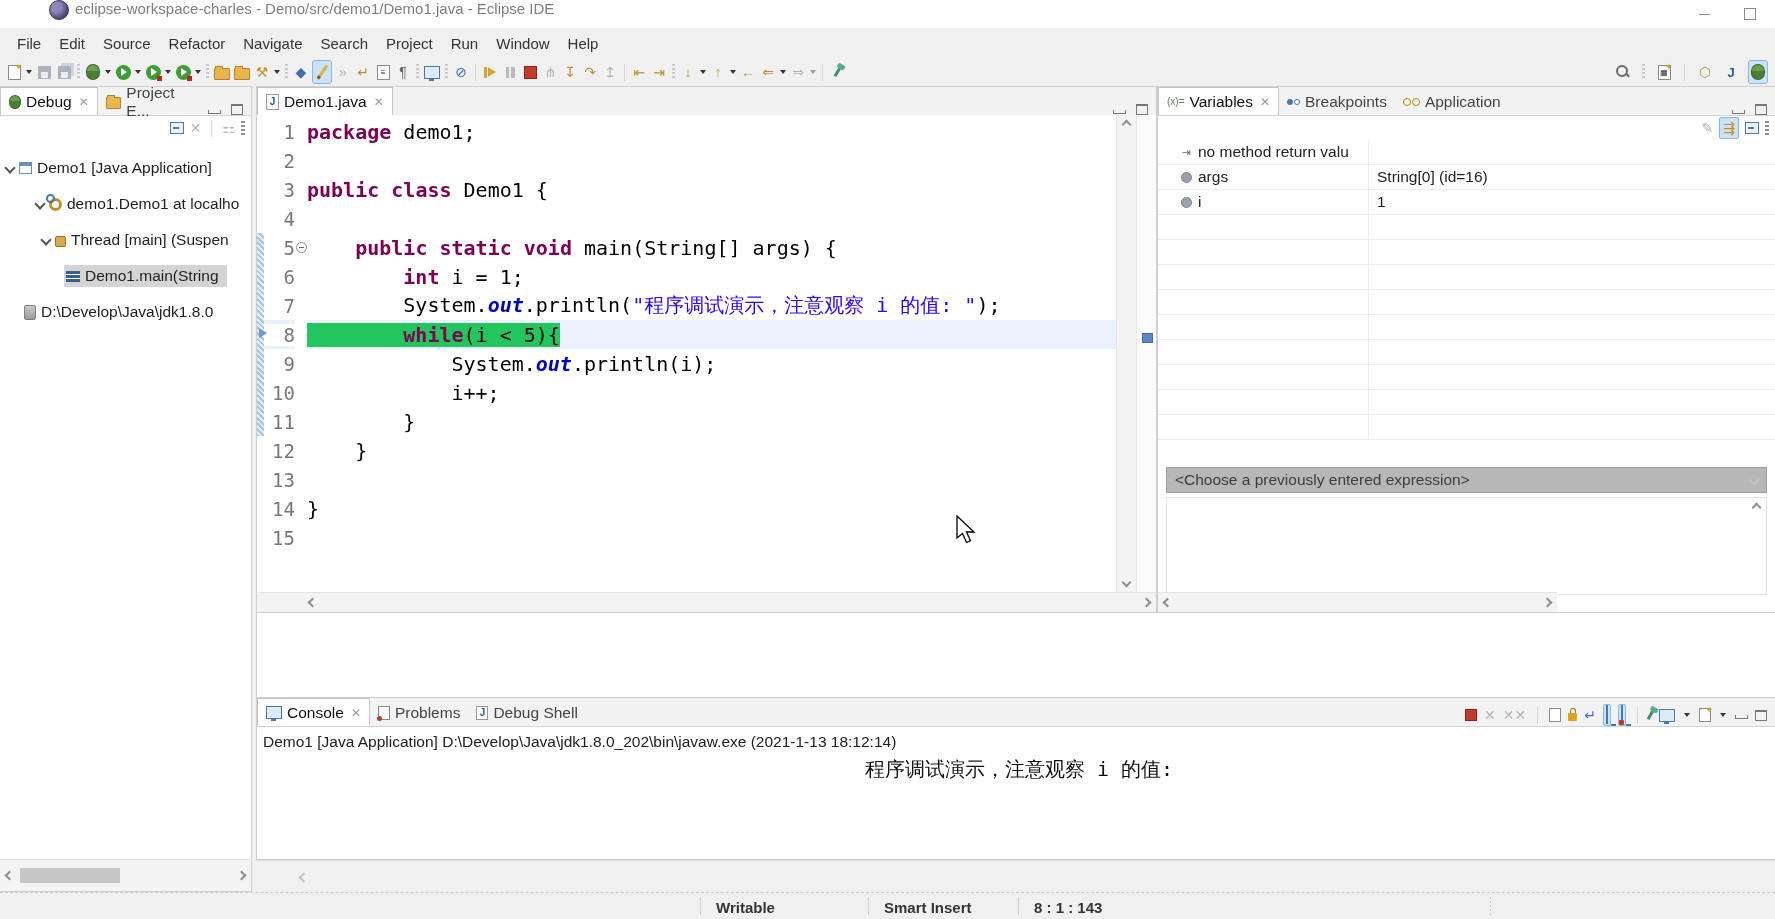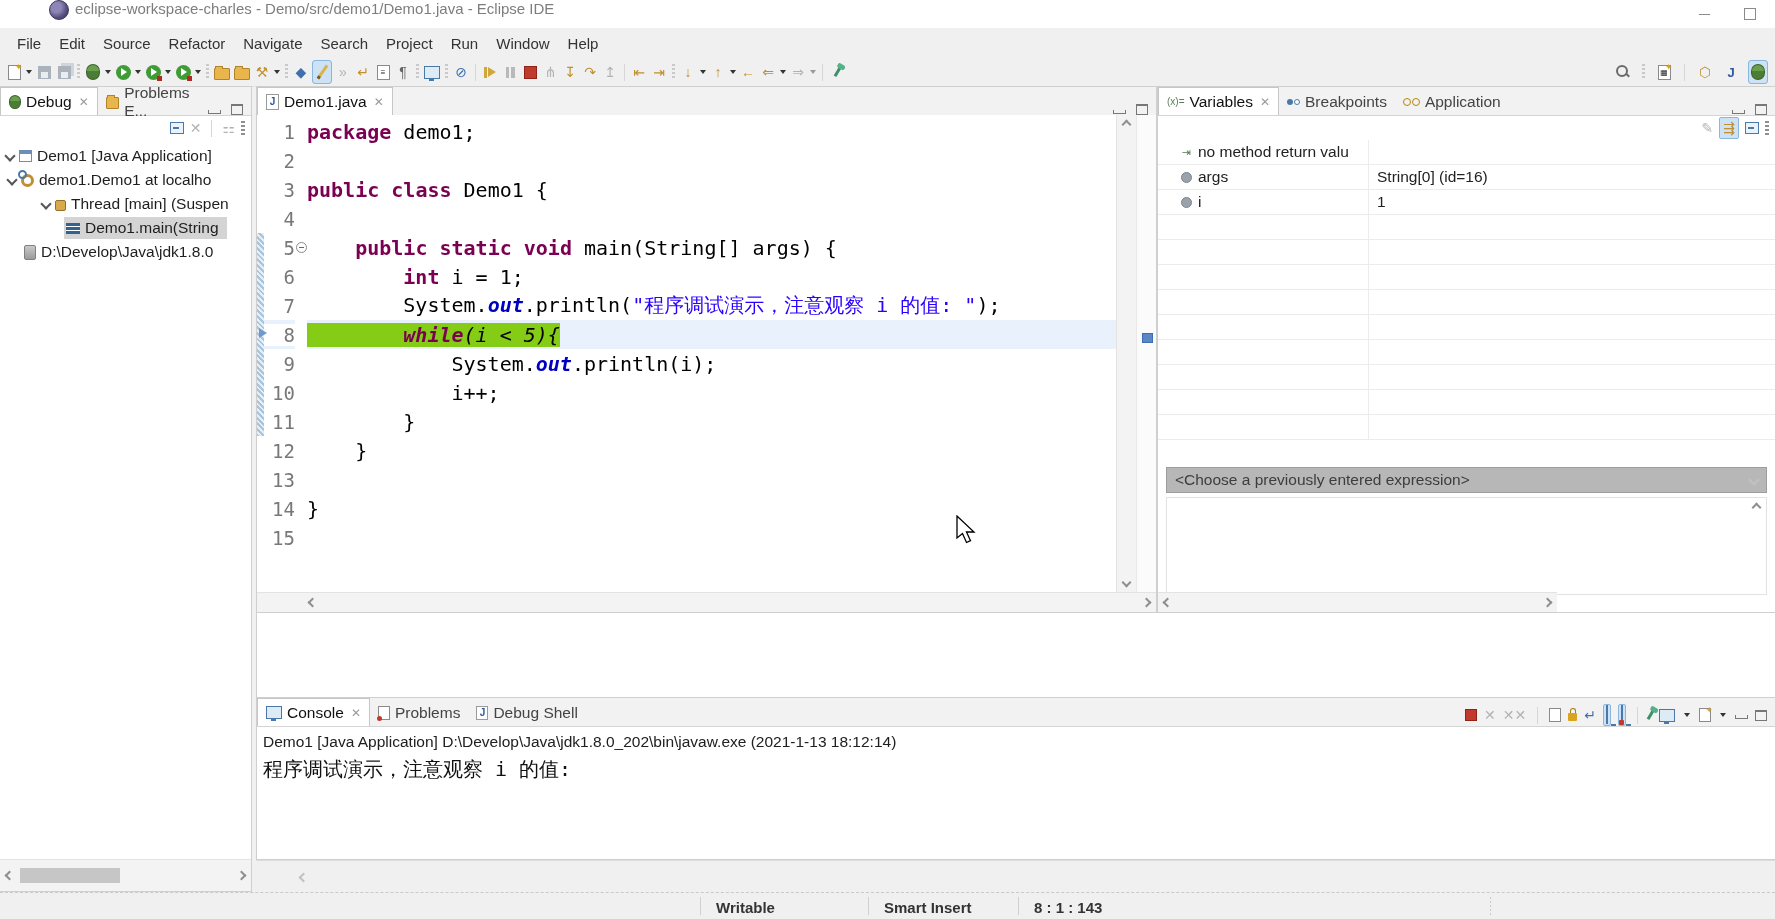--- a/index.html
+++ b/index.html
@@ -325,7 +325,7 @@
       </span>
       <span class="tab">
         <span class="folder"></span>
-        <span>Problems E...</span>
+        <span>Project E...</span>
       </span>
       <span class="minmax">
         <span class="mm-min"></span>

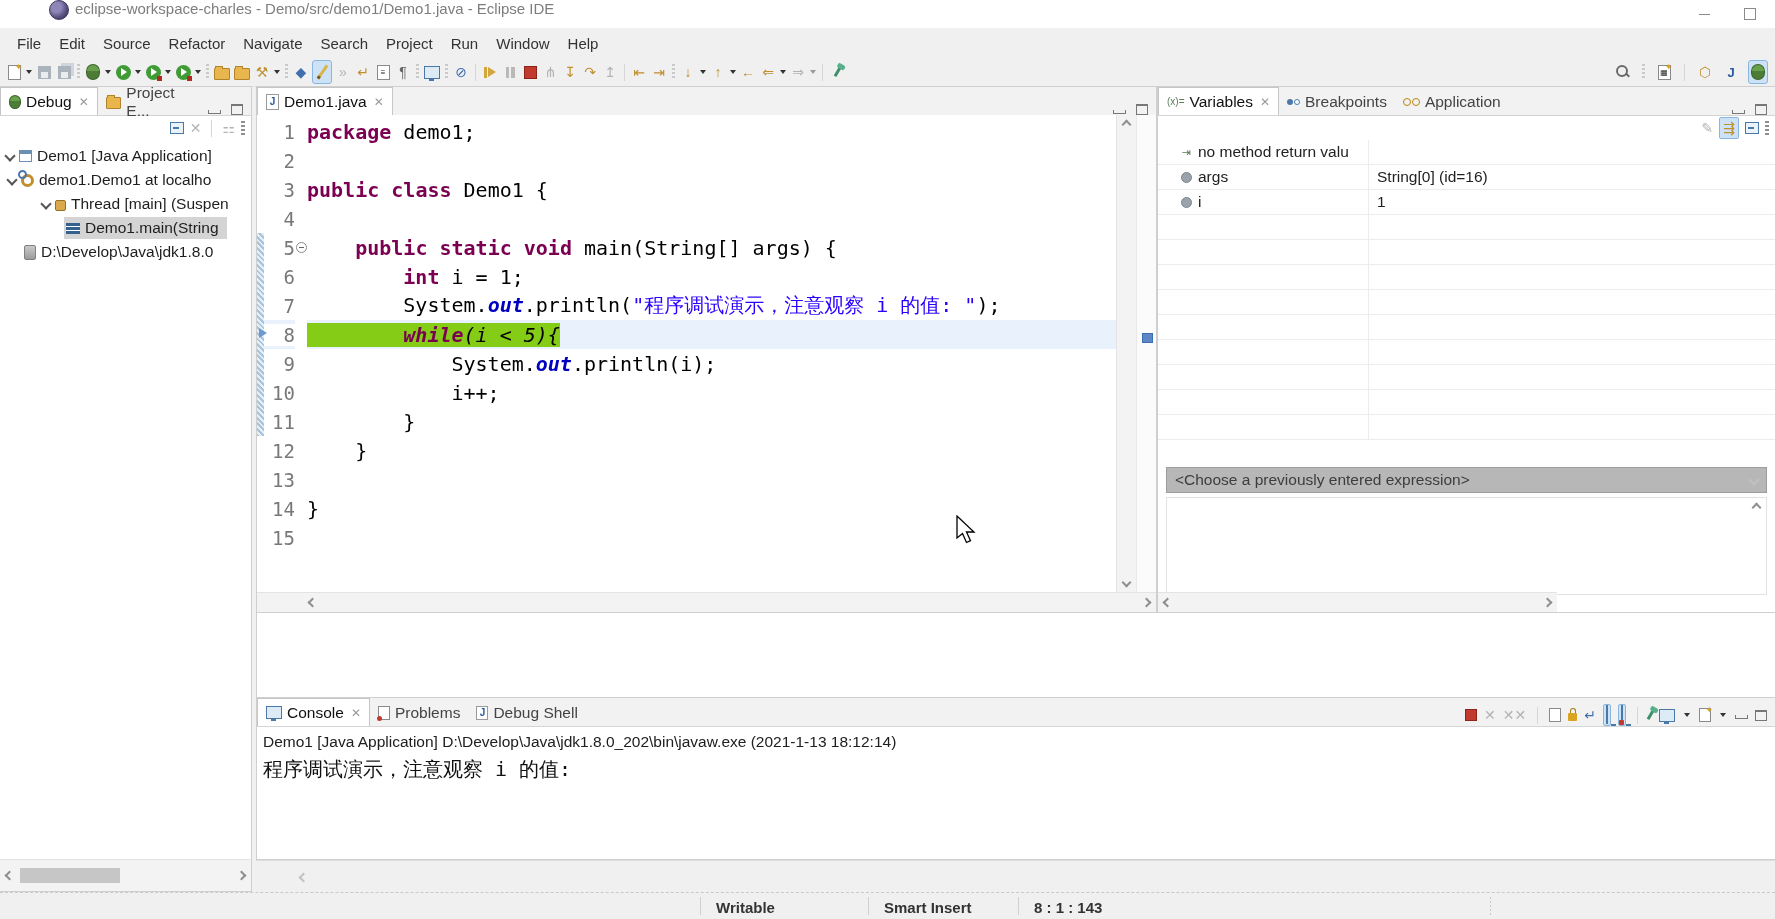--- a/index.html
+++ b/index.html
@@ -76,7 +76,7 @@
   .collapseall{width:12px;height:10px;border:1px solid #4a79a8;background:#eaf2fb;position:relative;}
   .collapseall::after{content:"";position:absolute;left:2px;top:4px;width:6px;height:0;border-top:2px solid #4a79a8;}
   
-  .trow{height:24px;display:flex;align-items:center;font-size:15.5px;color:#1e1e1e;gap:5px;white-space:nowrap;overflow:hidden;}
+  .trow{height:24px;display:flex;align-items:center;font-size:15.5px;color:#1e1e1e;gap:5px;white-space:nowrap;overflow:hidden;margin-top:12px;}
   .selbg{background:#d4d4d4;display:flex;align-items:center;gap:5px;padding:2px 8px 2px 2px;}
   .ic-dbgapp{width:13px;height:12px;border:1px solid #6b8fb5;border-top:4px solid #6b8fb5;background:#fff;box-sizing:border-box;}
   .ic-gears{width:7px;height:7px;border:3px solid #c08f2f;border-radius:50%;position:relative;}

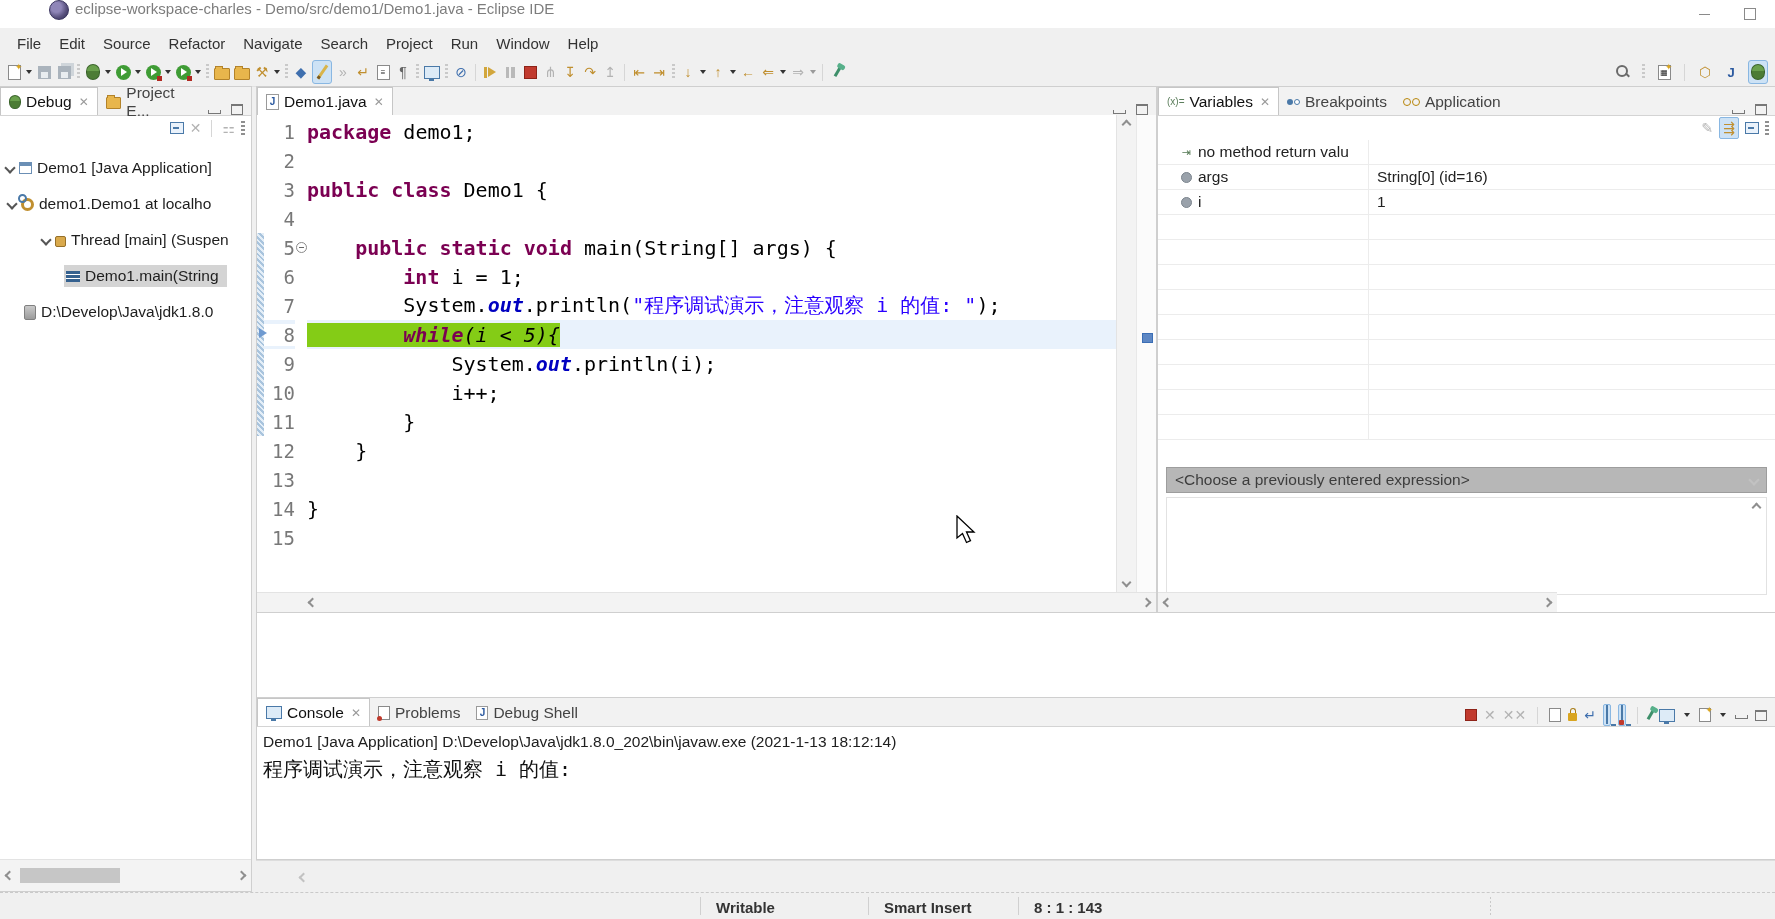--- a/index.html
+++ b/index.html
@@ -345,7 +345,7 @@
         <span class="ic-dbgapp"></span>
         <span>Demo1 [Java Application]</span>
       </div>
-      <div class="trow" style="padding-left:8px;">
+      <div class="trow" style="padding-left:36px;">
         <span class="chev down"></span>
         <span class="ic-gears"></span>
         <span>demo1.Demo1 at localho</span>

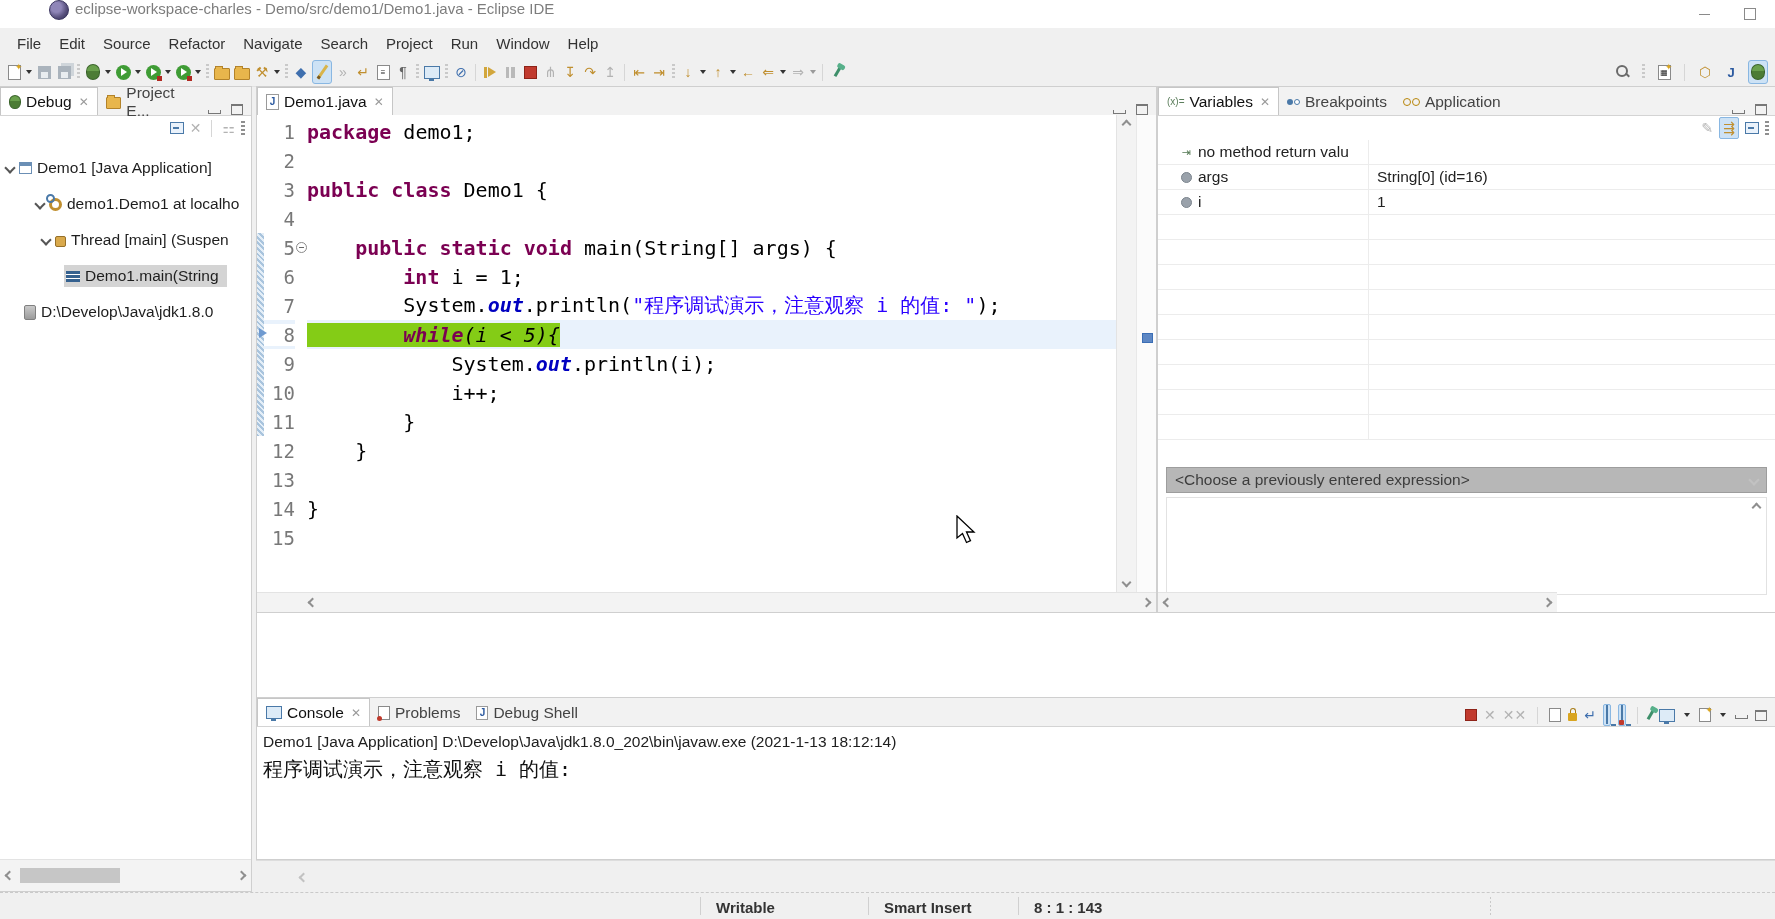--- a/index.html
+++ b/index.html
@@ -97,7 +97,7 @@
   .strlit{color:#2a00ff;}
   .fld{color:#0000c0;font-style:italic;font-weight:bold;}
   .line8bg{background:#e9f2fc;}
-  .hlgreen{background:#84cc16;font-style:italic;}
+  .hlgreen{background:#22c55e;}
   .rangebar{position:absolute;left:0;width:7px;background:repeating-linear-gradient(45deg,#a9c4dd 0 2px,#e4eef7 2px 4px);}
   .ipArrow{position:absolute;width:0;height:0;border-top:5px solid transparent;border-bottom:5px solid transparent;border-left:8px solid #6f9ad0;}
   .vscroll{position:absolute;right:19px;top:28px;width:20px;bottom:20px;background:#f3f3f3;border-left:1px solid #e3e3e3;}

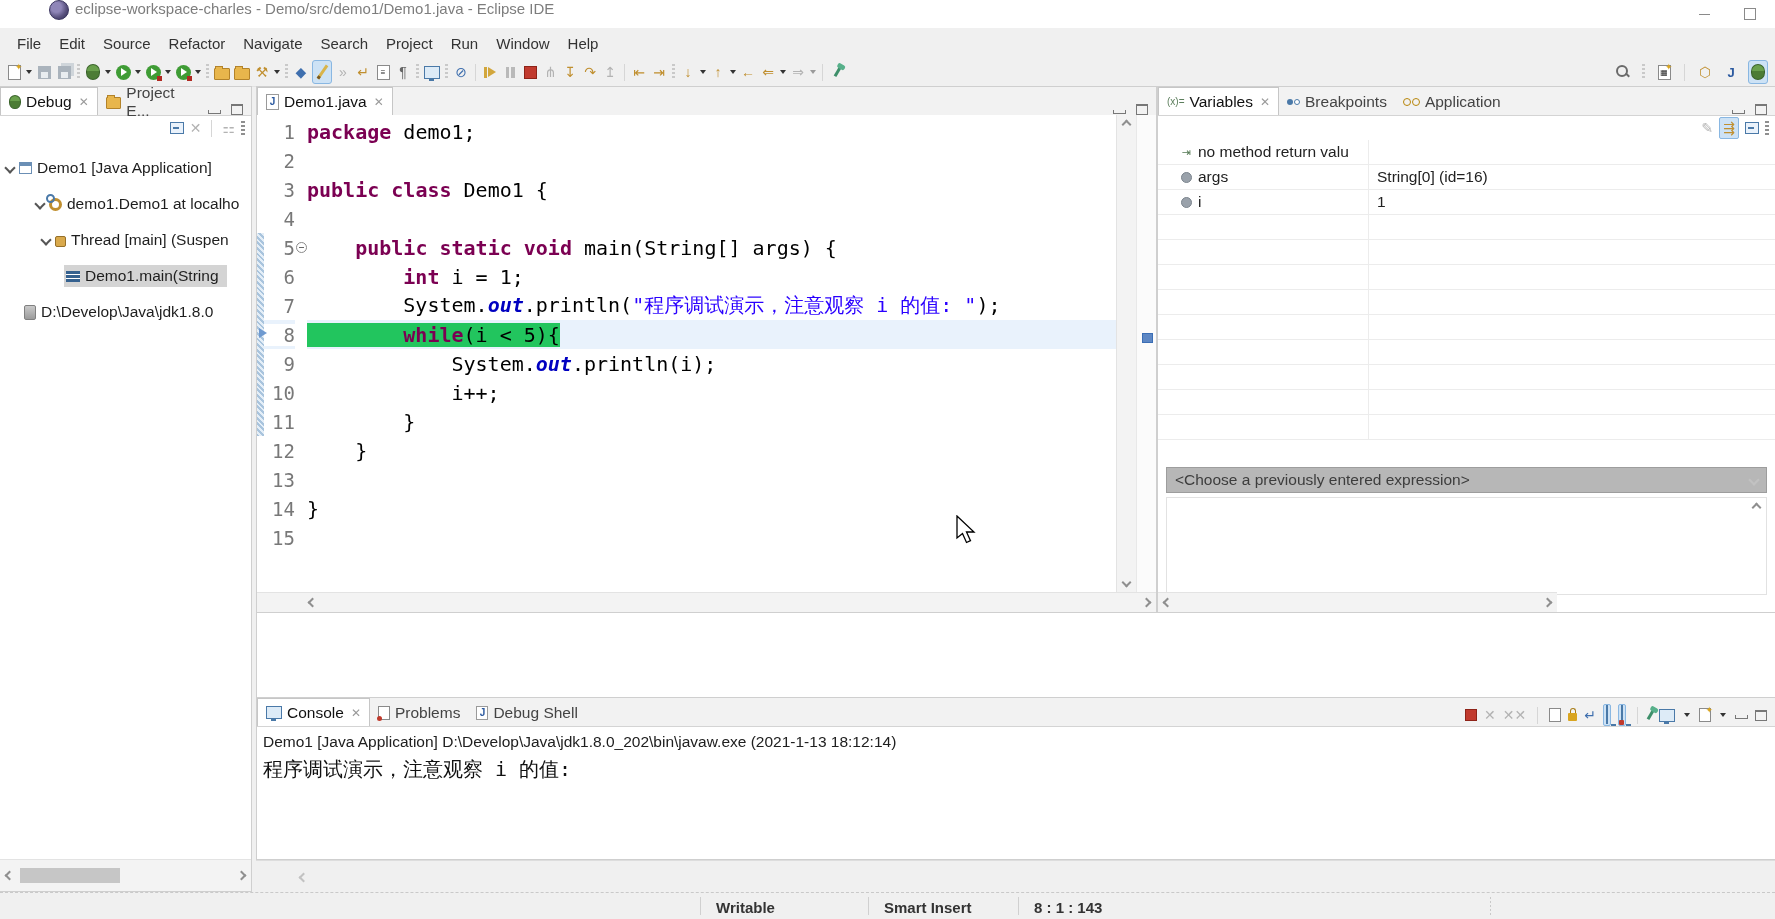--- a/index.html
+++ b/index.html
@@ -115,7 +115,7 @@
   .exprbar{position:absolute;left:8px;right:8px;height:26px;background:#b7b7b7;border:1px solid #9d9d9d;display:flex;align-items:center;box-sizing:border-box;color:#3d3d3d;font-size:15.5px;padding:0 8px;justify-content:space-between;}
   
   .cheader{font-size:15.5px;color:#202020;padding:6px 0 2px 6px;}
-  .cout{font-family:"DejaVu Sans Mono","Liberation Mono",monospace;font-size:20px;color:#111;padding:3px 0 0 6px;}
+  .cout{font-family:"DejaVu Sans Mono","Liberation Mono",monospace;font-size:20px;color:#111;padding:3px 0 0 6px;text-align:center;}
   .contab-icons{margin-left:auto;display:flex;align-items:center;gap:7px;padding-right:8px;}
   
   .statusbar{left:0;top:892px;width:1775px;height:27px;background:#f0f0f0;border-top:1px dashed #c9c9c9;font-size:15px;color:#333;font-weight:bold;}

